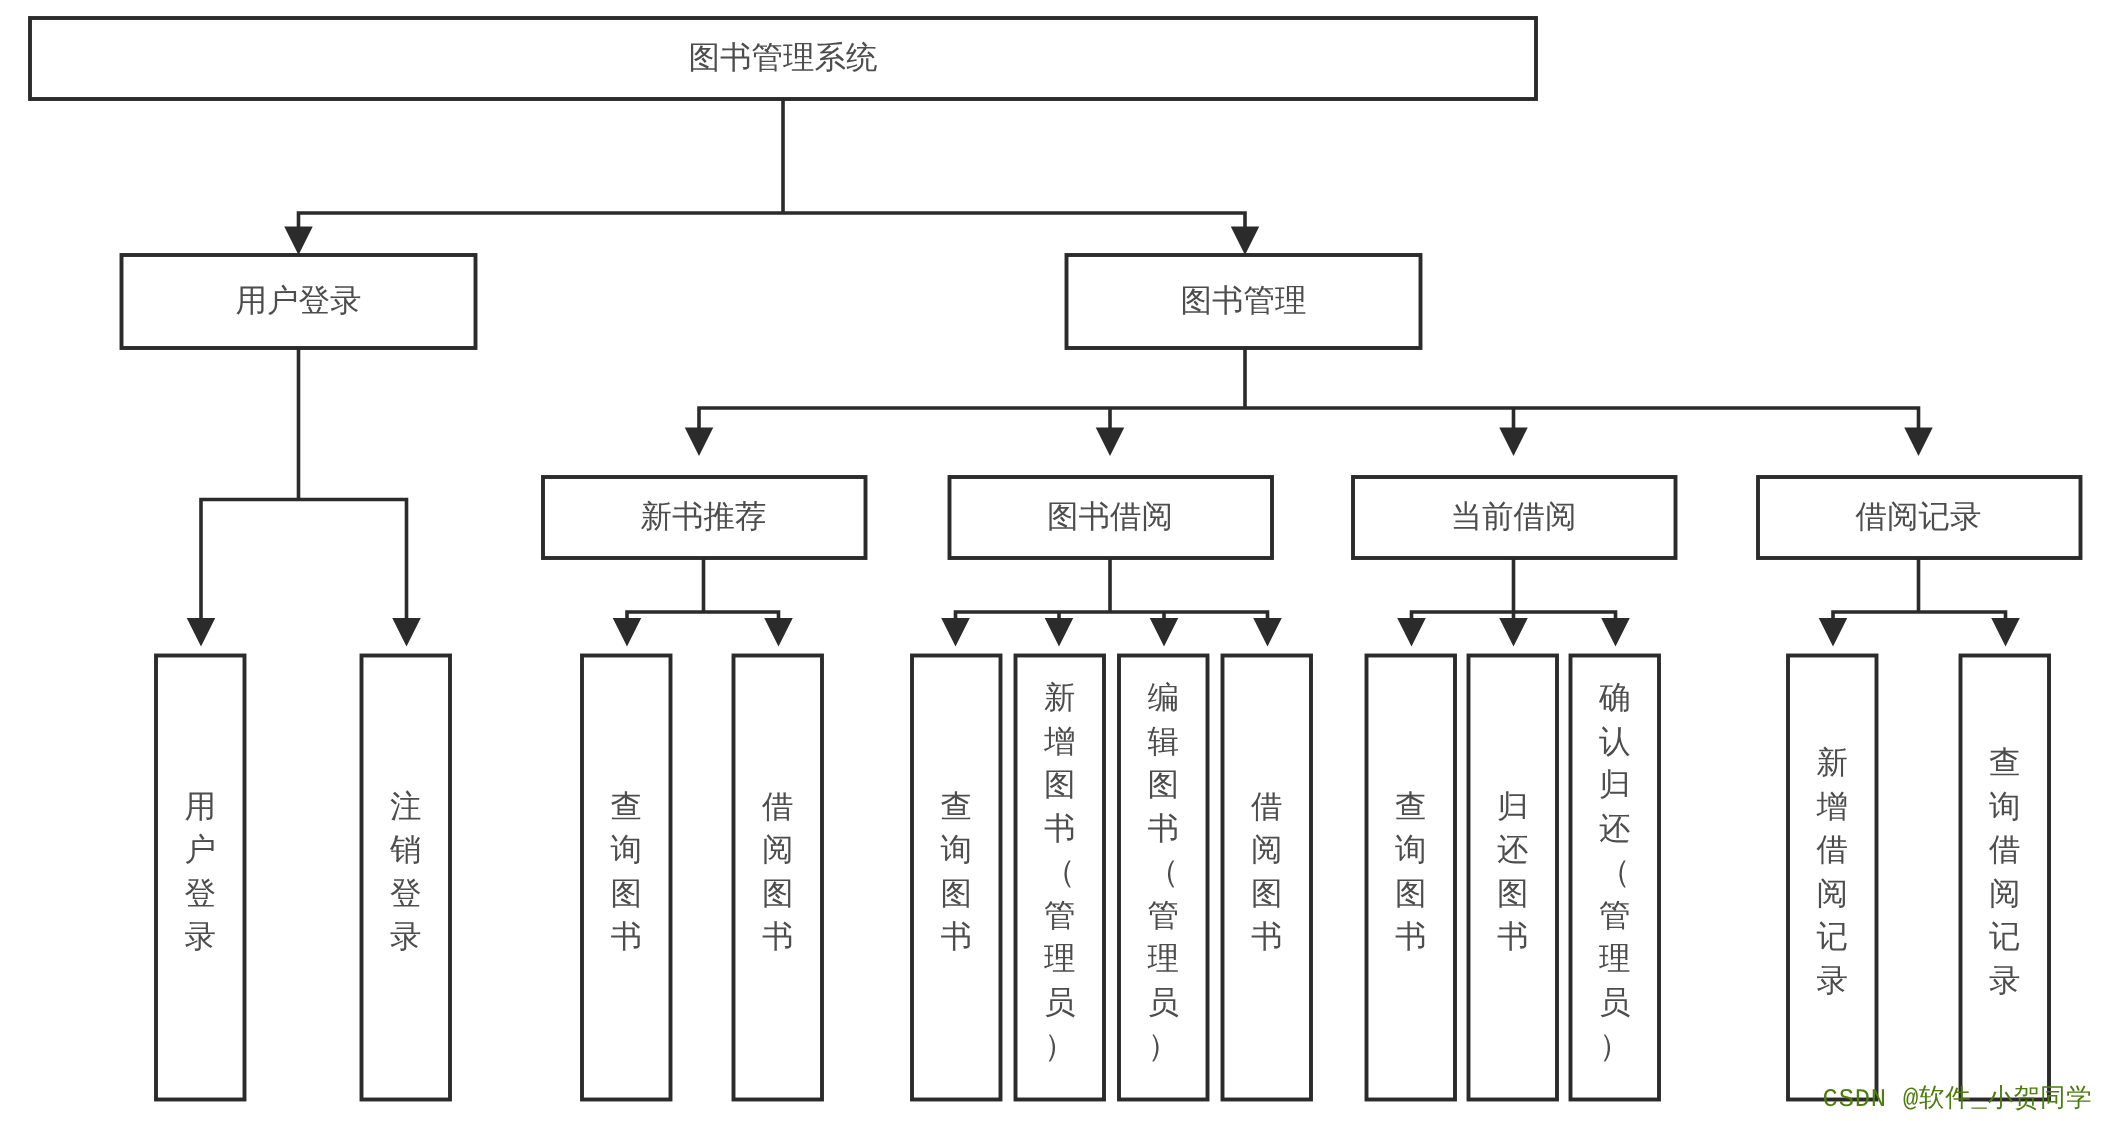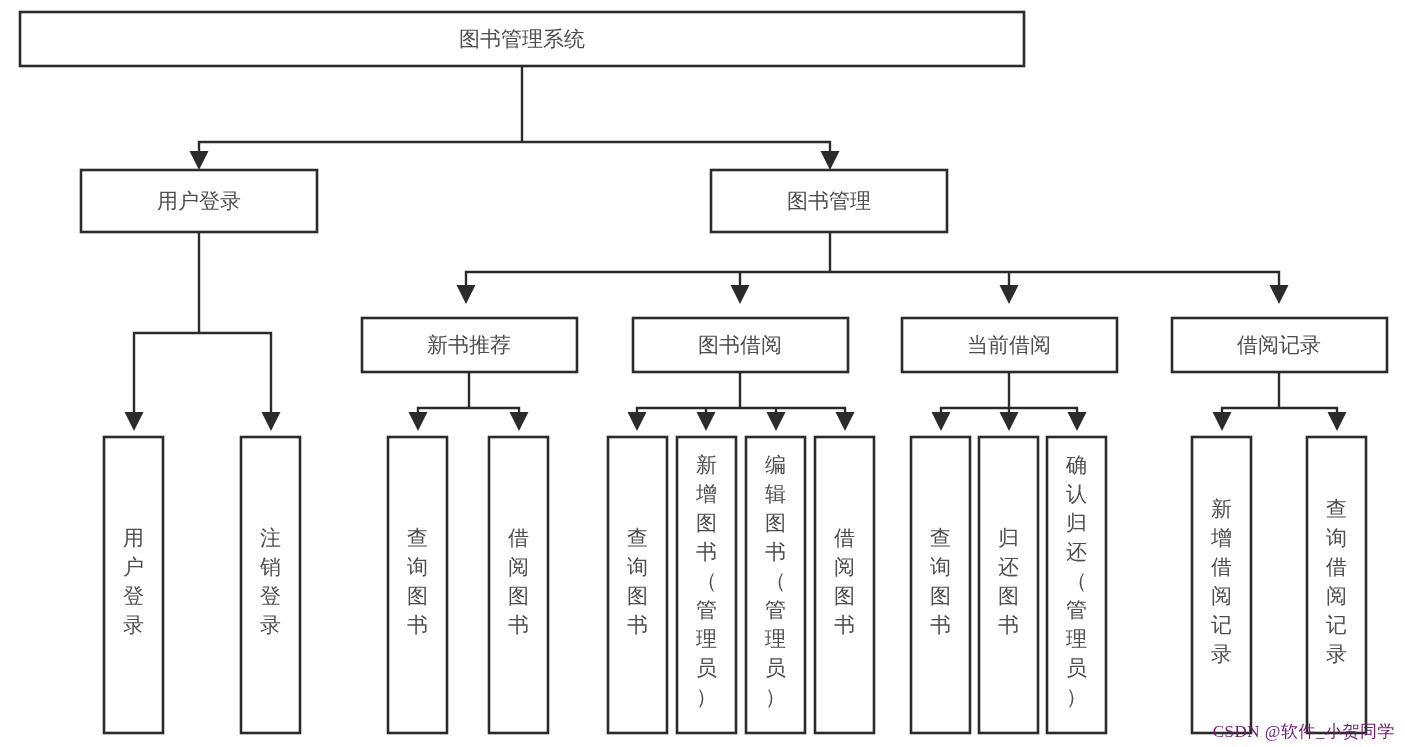--- a/index.html
+++ b/index.html
@@ -27,8 +27,8 @@
   }
   .watermark{
     position:absolute;right:10px;bottom:4px;
-    color:#701a75;font-size:17px;
-    font-family:Liberation Serif, serif;
+    color:#4d7c0f;font-size:17px;
+    font-family:Liberation Mono, monospace;
     letter-spacing:.5px;white-space:nowrap;
     user-select:none;pointer-events:none;
   }

